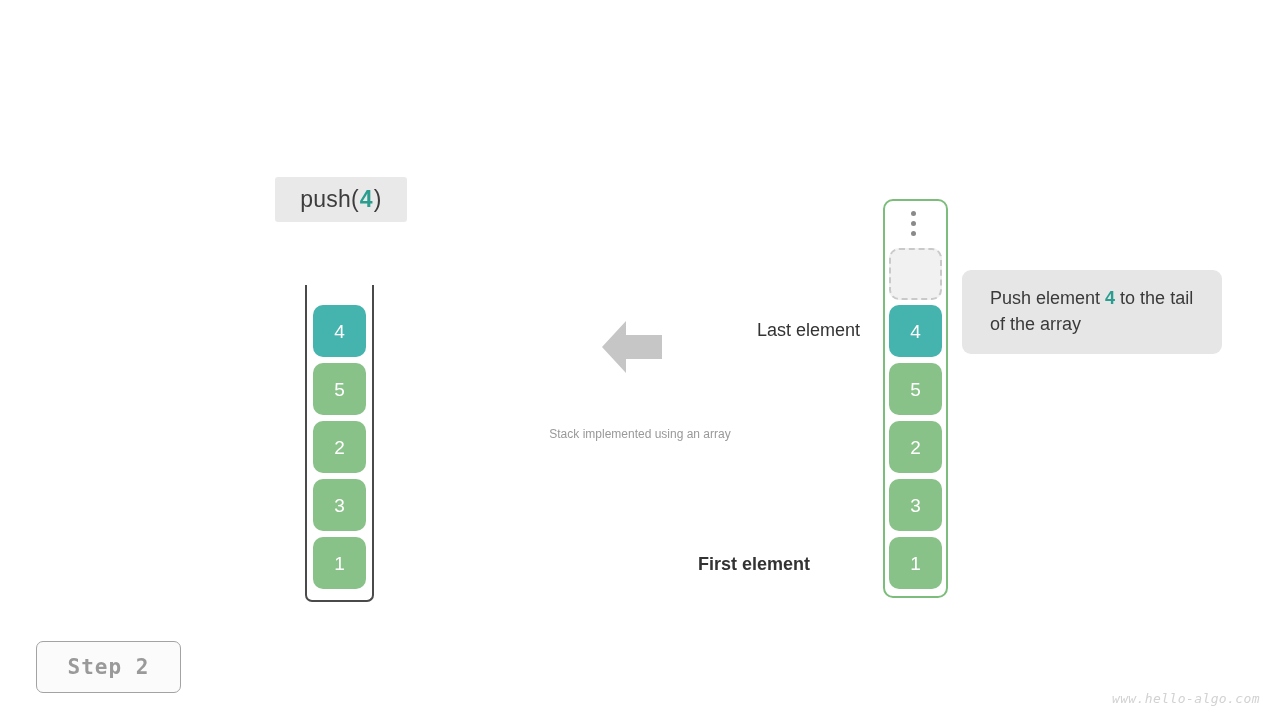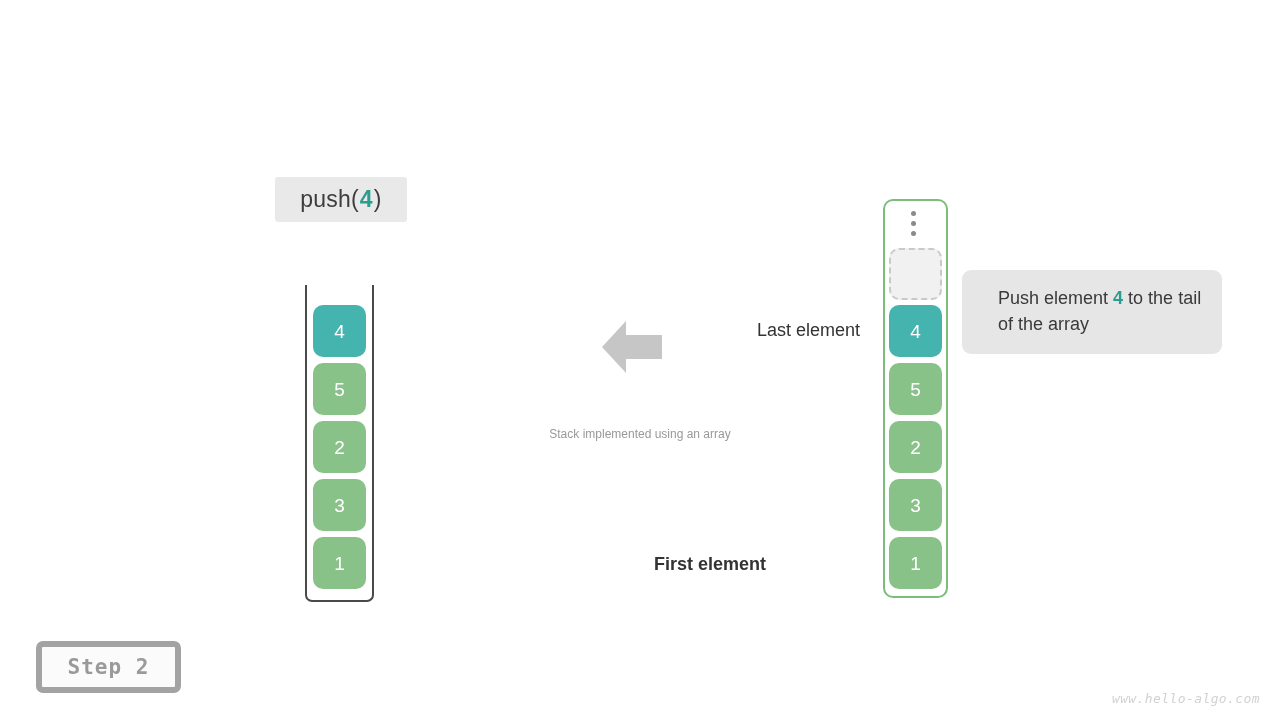--- a/index.html
+++ b/index.html
@@ -173,7 +173,7 @@
     left: 962px;
     top: 270px;
     width: 260px;
-    padding: 15px 18px 17px 36px;
+    padding: 15px 18px 17px 28px;
     box-sizing: border-box;
     background: #e6e6e6;
     border-radius: 9px;

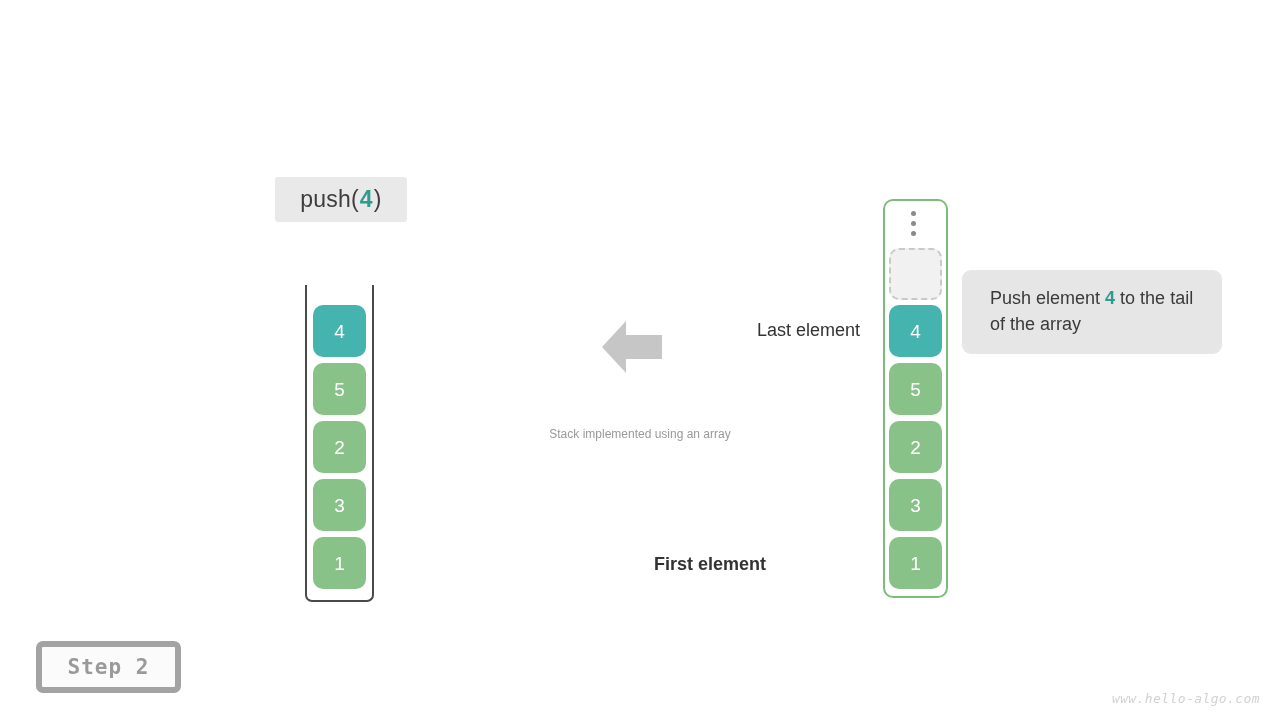--- a/index.html
+++ b/index.html
@@ -152,7 +152,7 @@
     left: 654px;
     top: 554px;
     width: 200px;
-    text-align: left;
+    text-align: center;
     font-size: 18px;
     font-weight: bold;
     color: #333333;

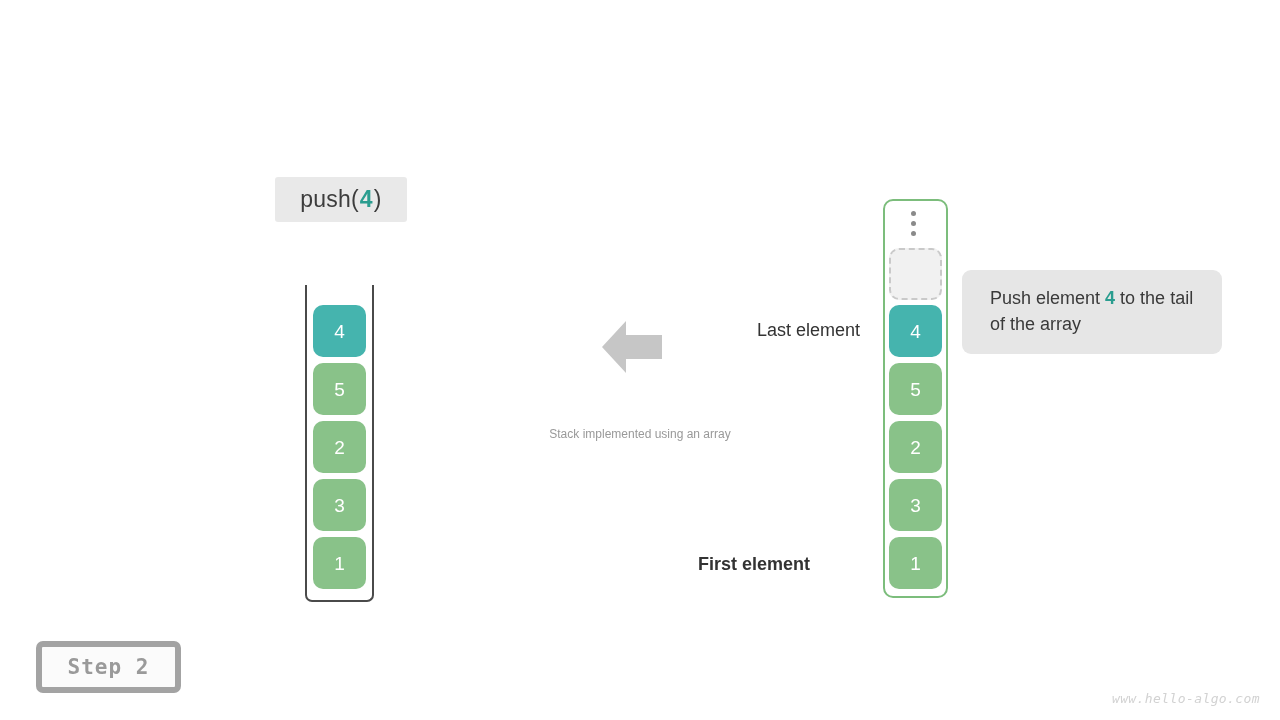--- a/index.html
+++ b/index.html
@@ -194,7 +194,7 @@
     width: 145px;
     height: 52px;
     background: #fbfbfb;
-    border: 6px solid #a3a3a3;
+    border: 1px solid #a3a3a3;
     border-radius: 7px;
     display: flex;
     align-items: center;

